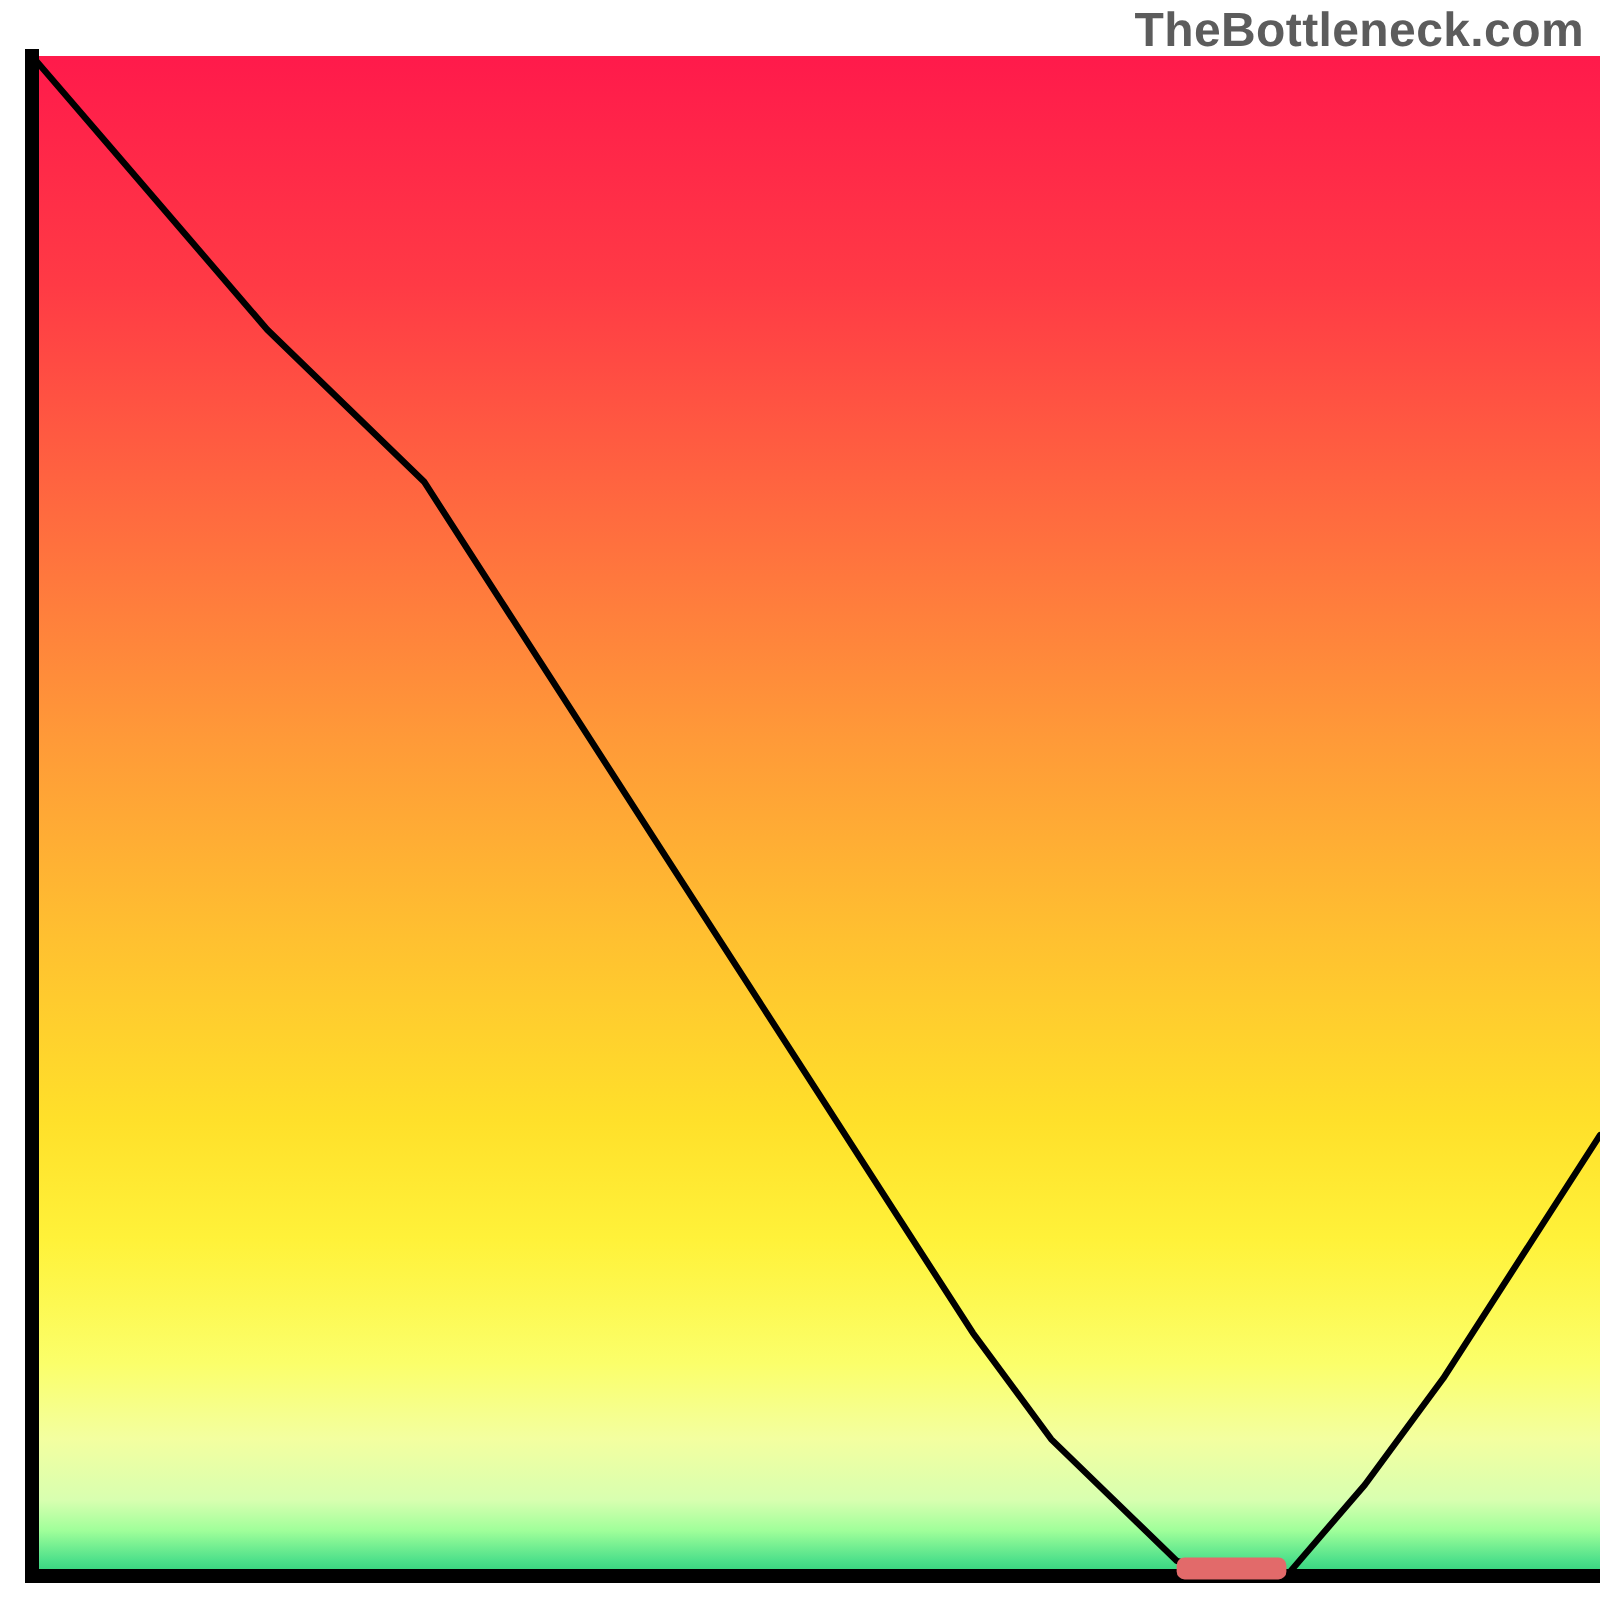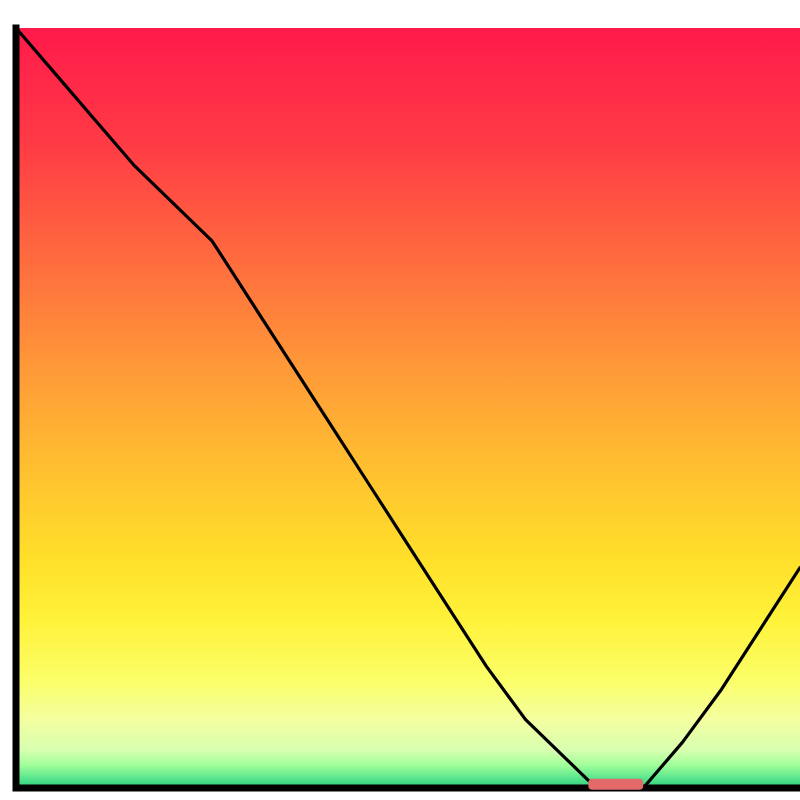--- a/index.html
+++ b/index.html
@@ -38,6 +38,7 @@
 <body>
 
 <div class="chart-container">
+  <div class="watermark">TheBottleneck.com</div>
   <svg class="plot" viewBox="0 0 800 800">
     <defs>
       <linearGradient id="bg-grad" x1="0" y1="0" x2="0" y2="1">

